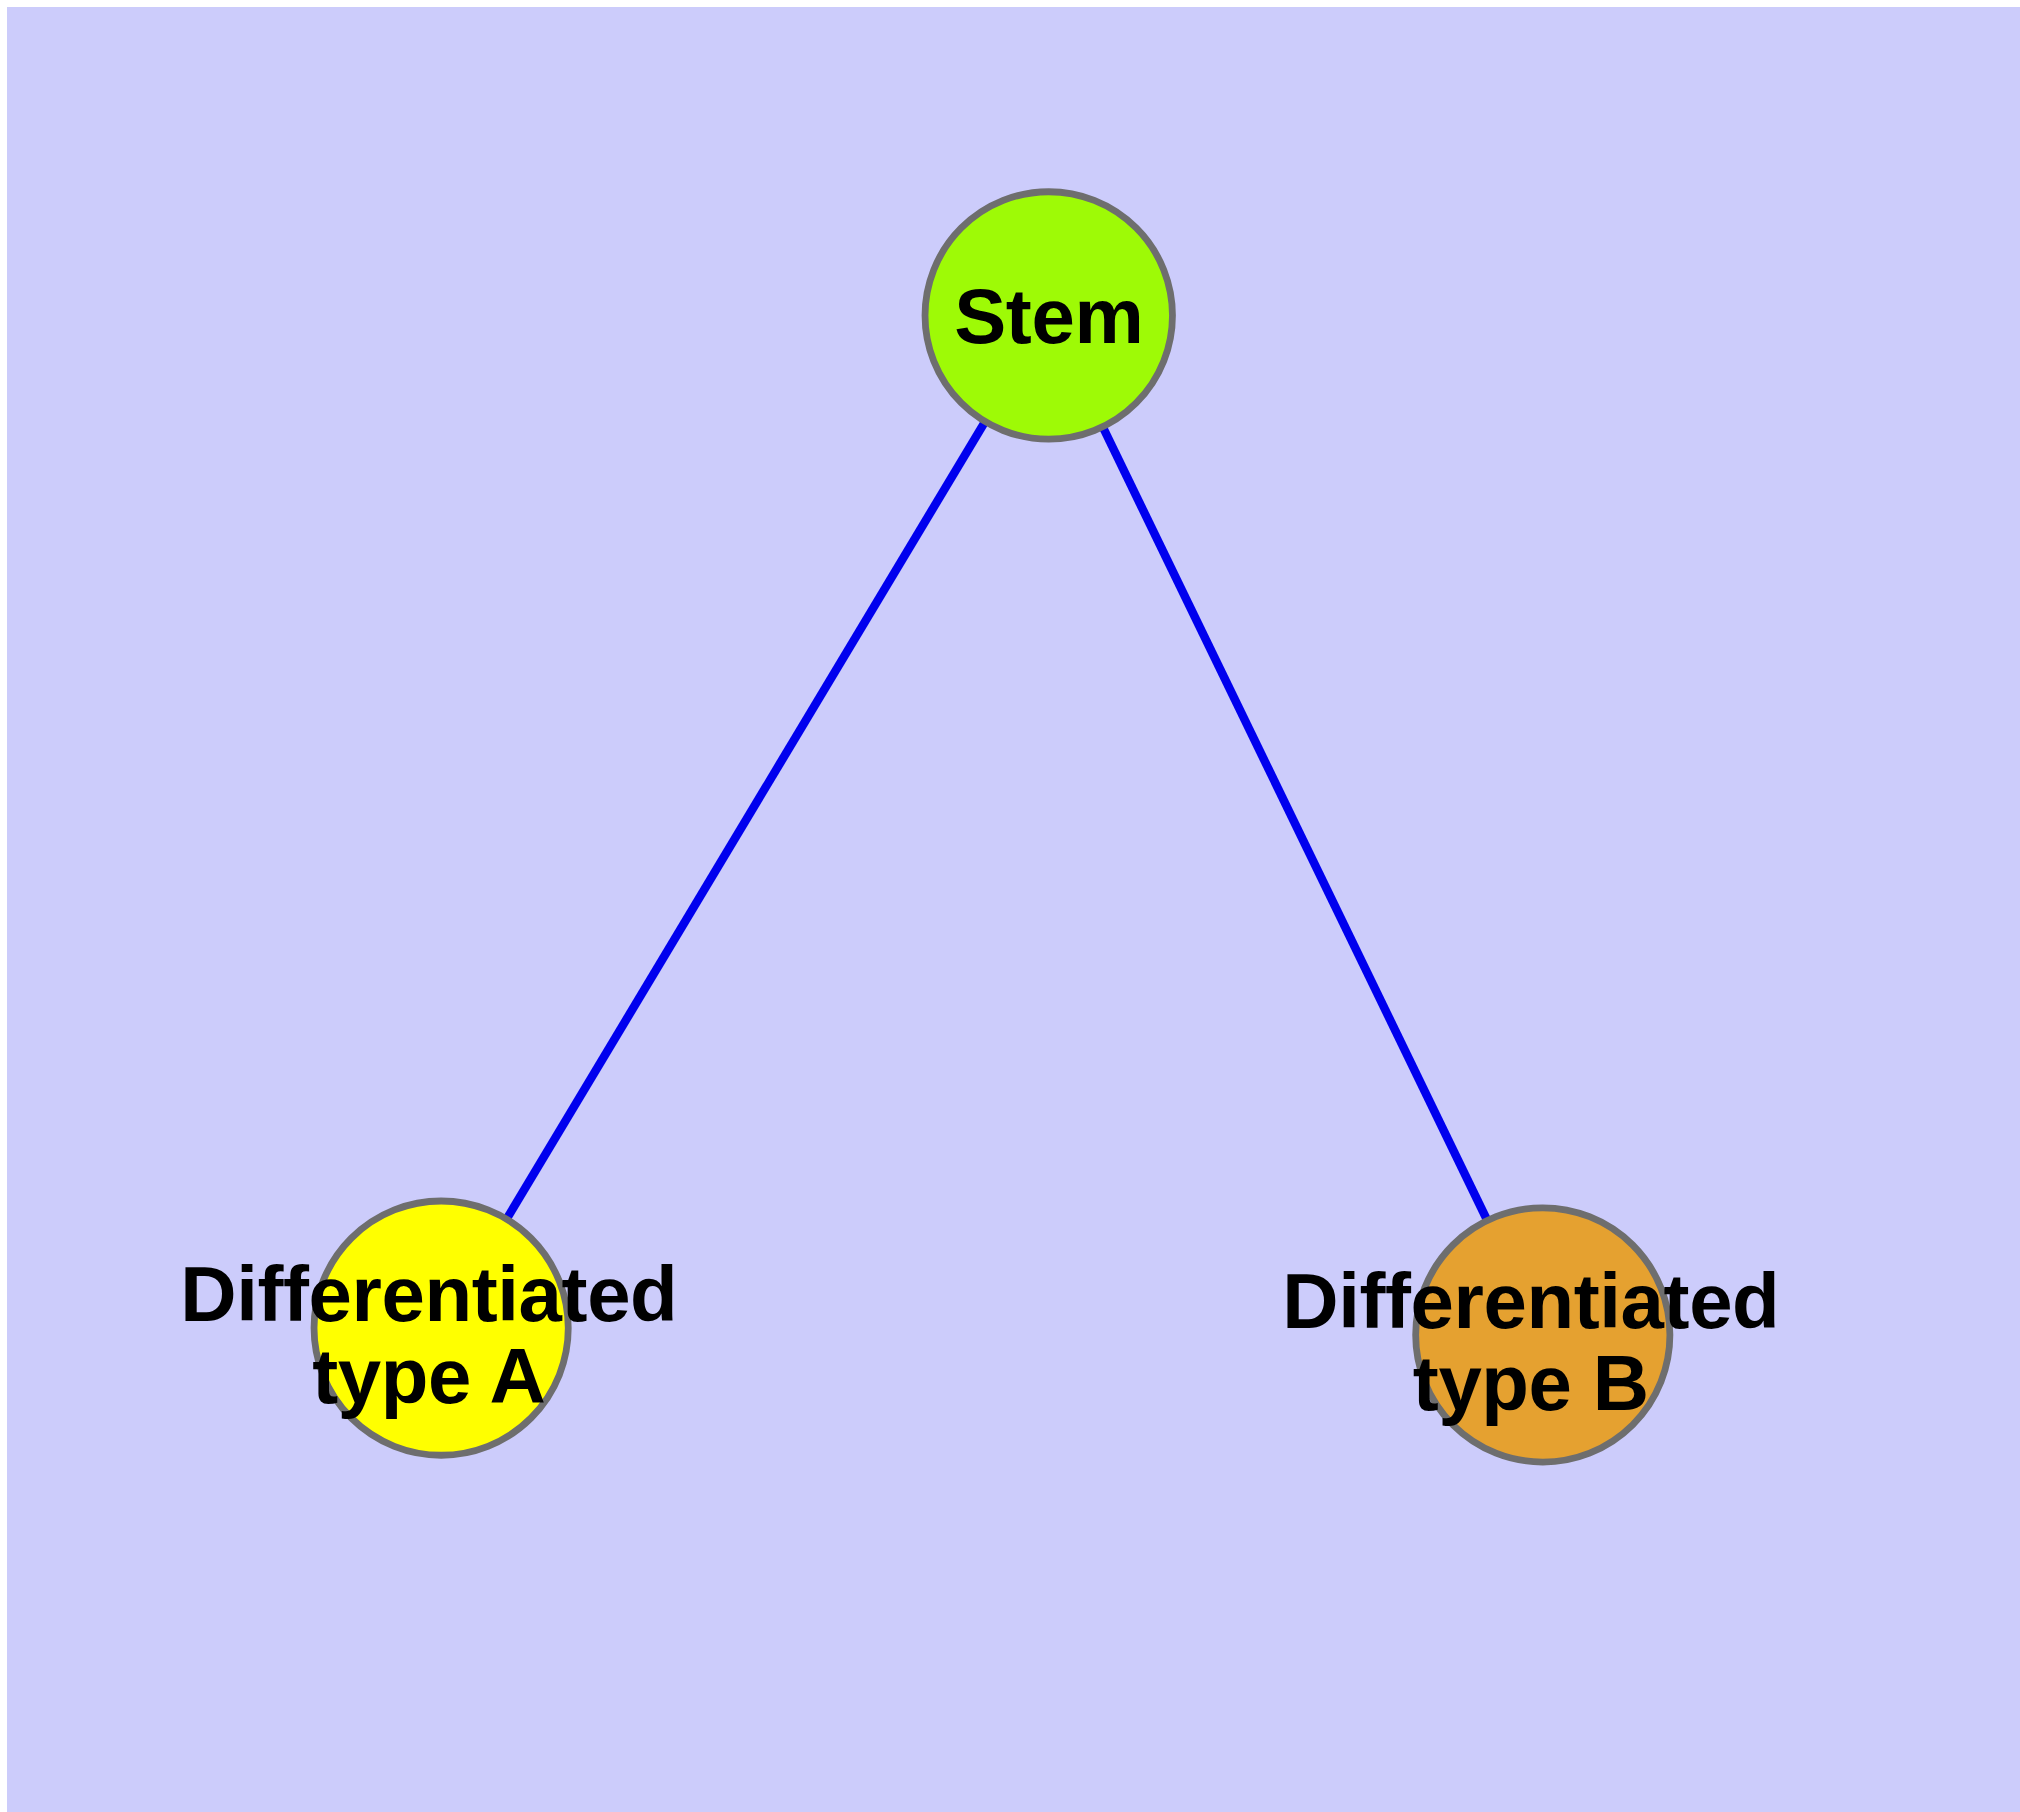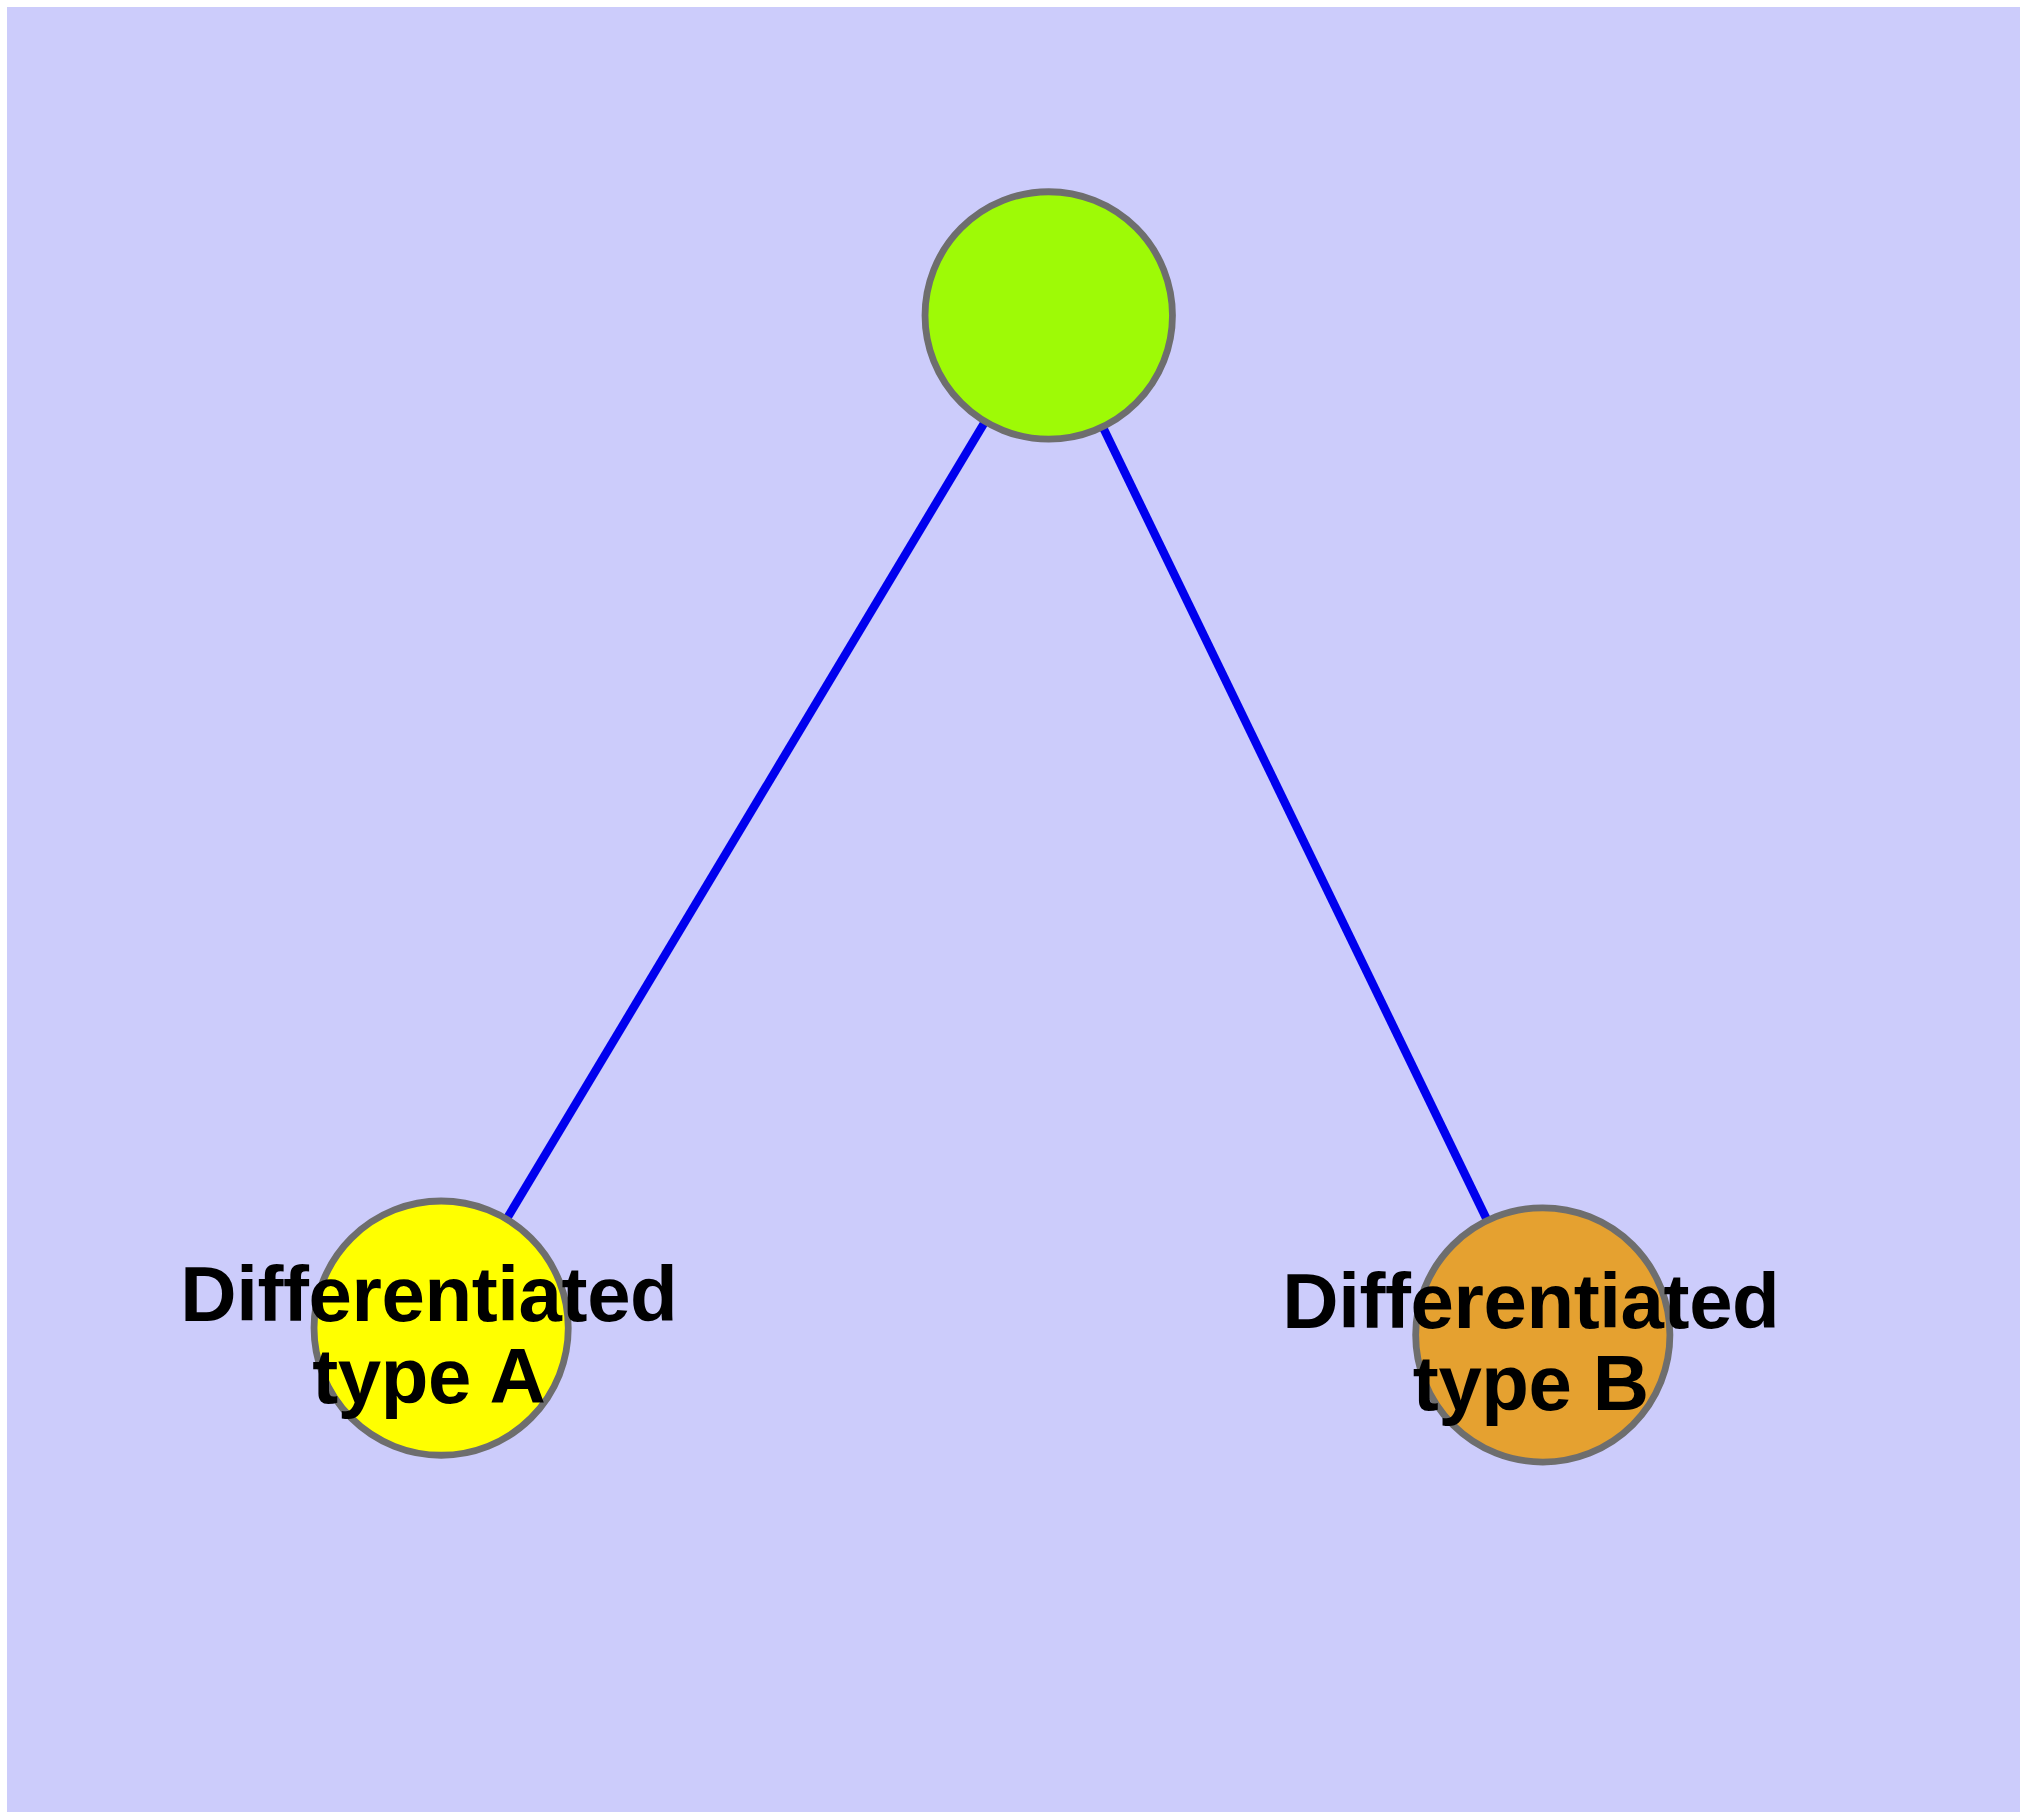--- a/index.html
+++ b/index.html
@@ -67,6 +67,7 @@
       </g>
     </svg>
 
+    <div class="node-label" id="label-0" style="left: 1042px; top: 309px;">Stem</div>
     <div class="node-label" id="label-1" style="left: 422px; top: 1329px;">Differentiated
 type A</div>
     <div class="node-label" id="label-2" style="left: 1524px; top: 1336px;">Differentiated

